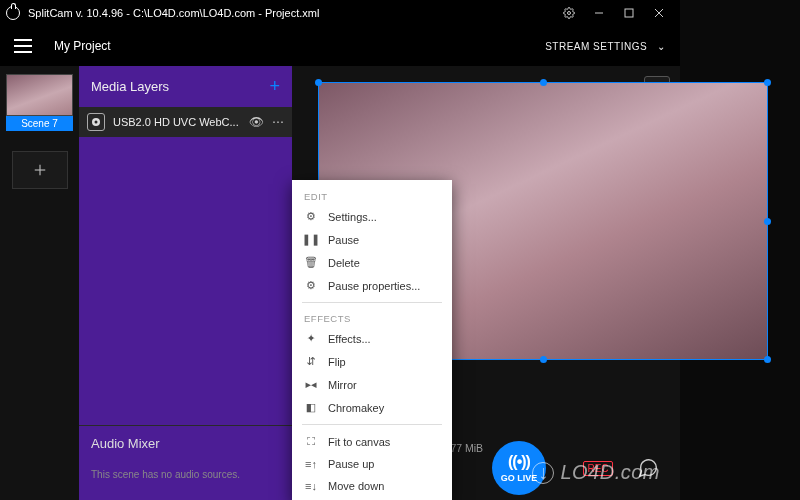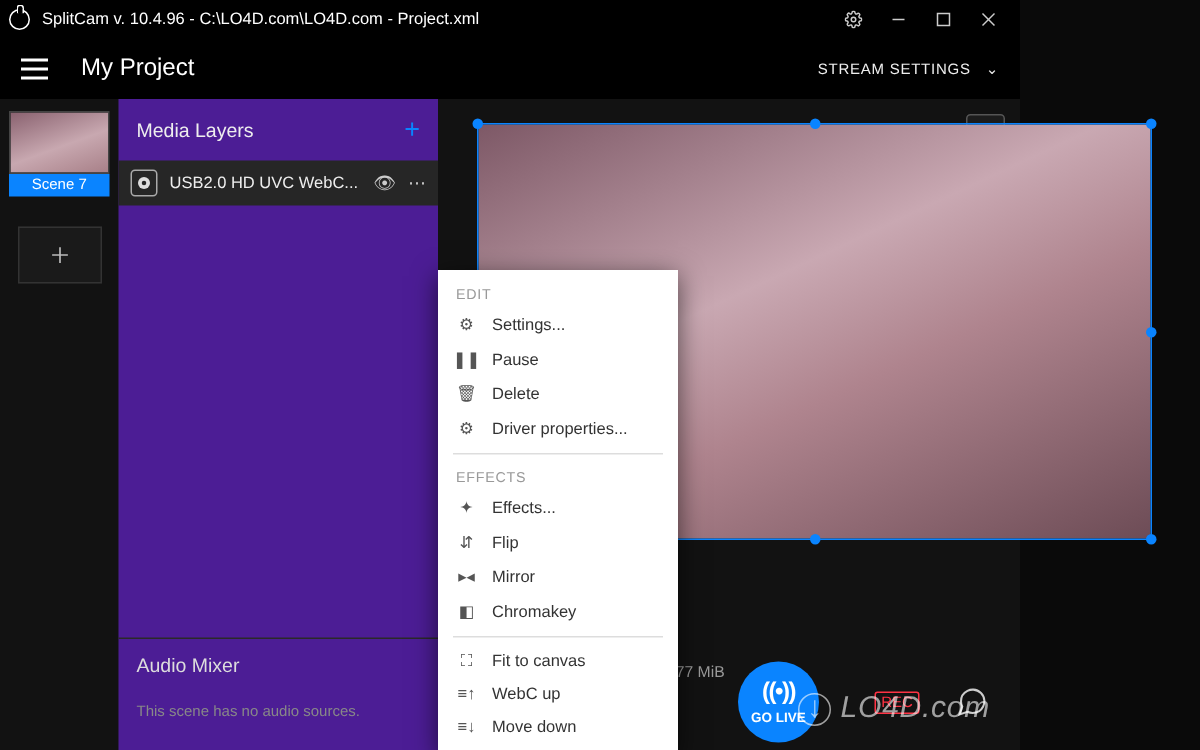--- a/index.html
+++ b/index.html
@@ -18,7 +18,7 @@
   .header { height: 40px; background: #000; display:flex; align-items:center; padding: 0 14px; }
   .hamburger { width: 28px; display:flex; flex-direction:column; gap:4px; }
   .hamburger span { display:block; height:2px; width:18px; background:#fff; }
-  .project-title { font-size: 16px; font-weight: 400; color:#fff; margin-left: 12px; flex:1; }
+  .project-title { font-size: 12px; font-weight: 400; color:#fff; margin-left: 12px; flex:1; }
   .stream-settings { font-size: 10px; letter-spacing: 0.5px; color:#eee; display:flex; align-items:center; gap:10px; }
 
   

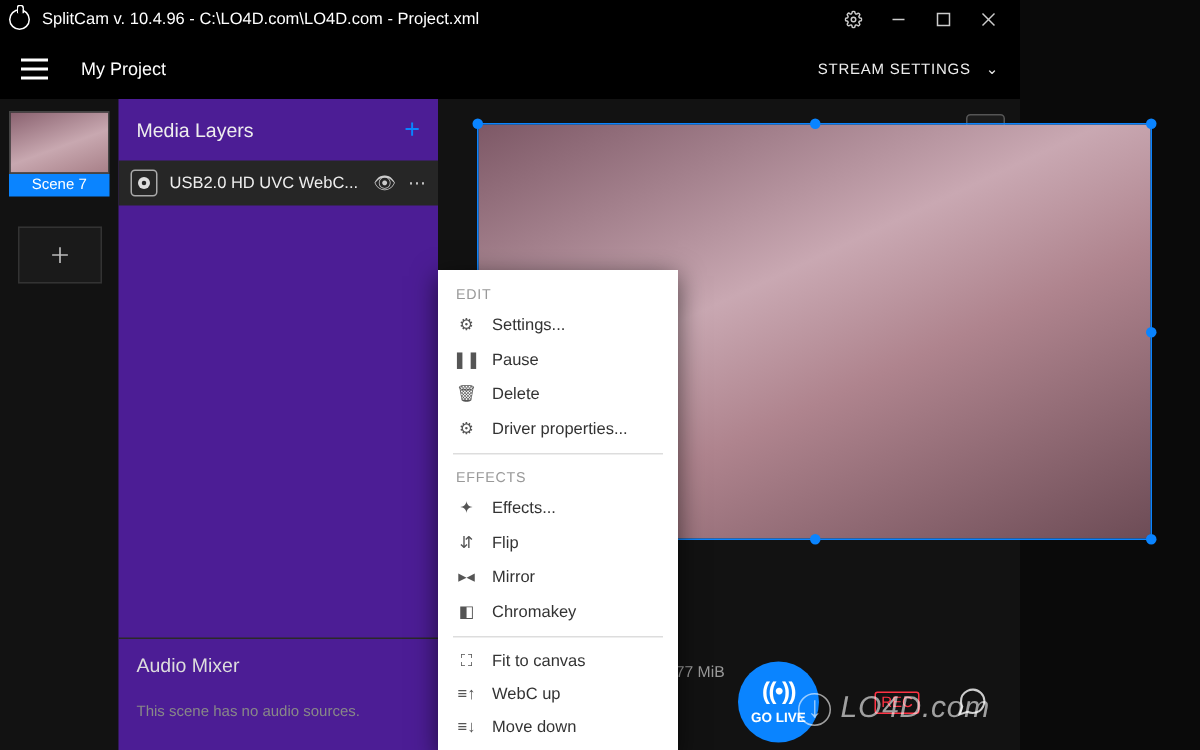--- a/index.html
+++ b/index.html
@@ -223,7 +223,7 @@
         </div>
       <div class="item">
           <span class="mi">⚙</span>
-          <span>Driver properties...</span>
+          <span>Pause properties...</span>
         </div>
       <hr>
       <div class="sect">EFFECTS</div>

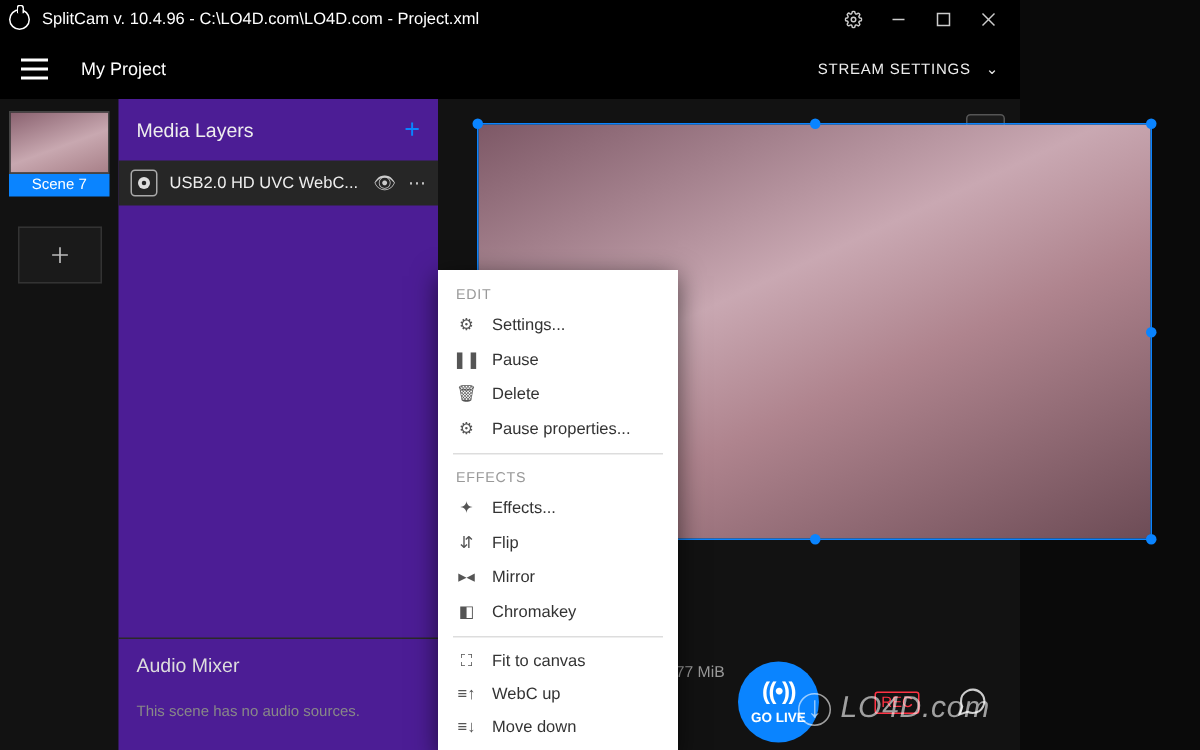--- a/index.html
+++ b/index.html
@@ -250,7 +250,7 @@
         </div>
       <div class="item">
           <span class="mi">≡↑</span>
-          <span>WebC up</span>
+          <span>Pause up</span>
         </div>
       <div class="item">
           <span class="mi">≡↓</span>

